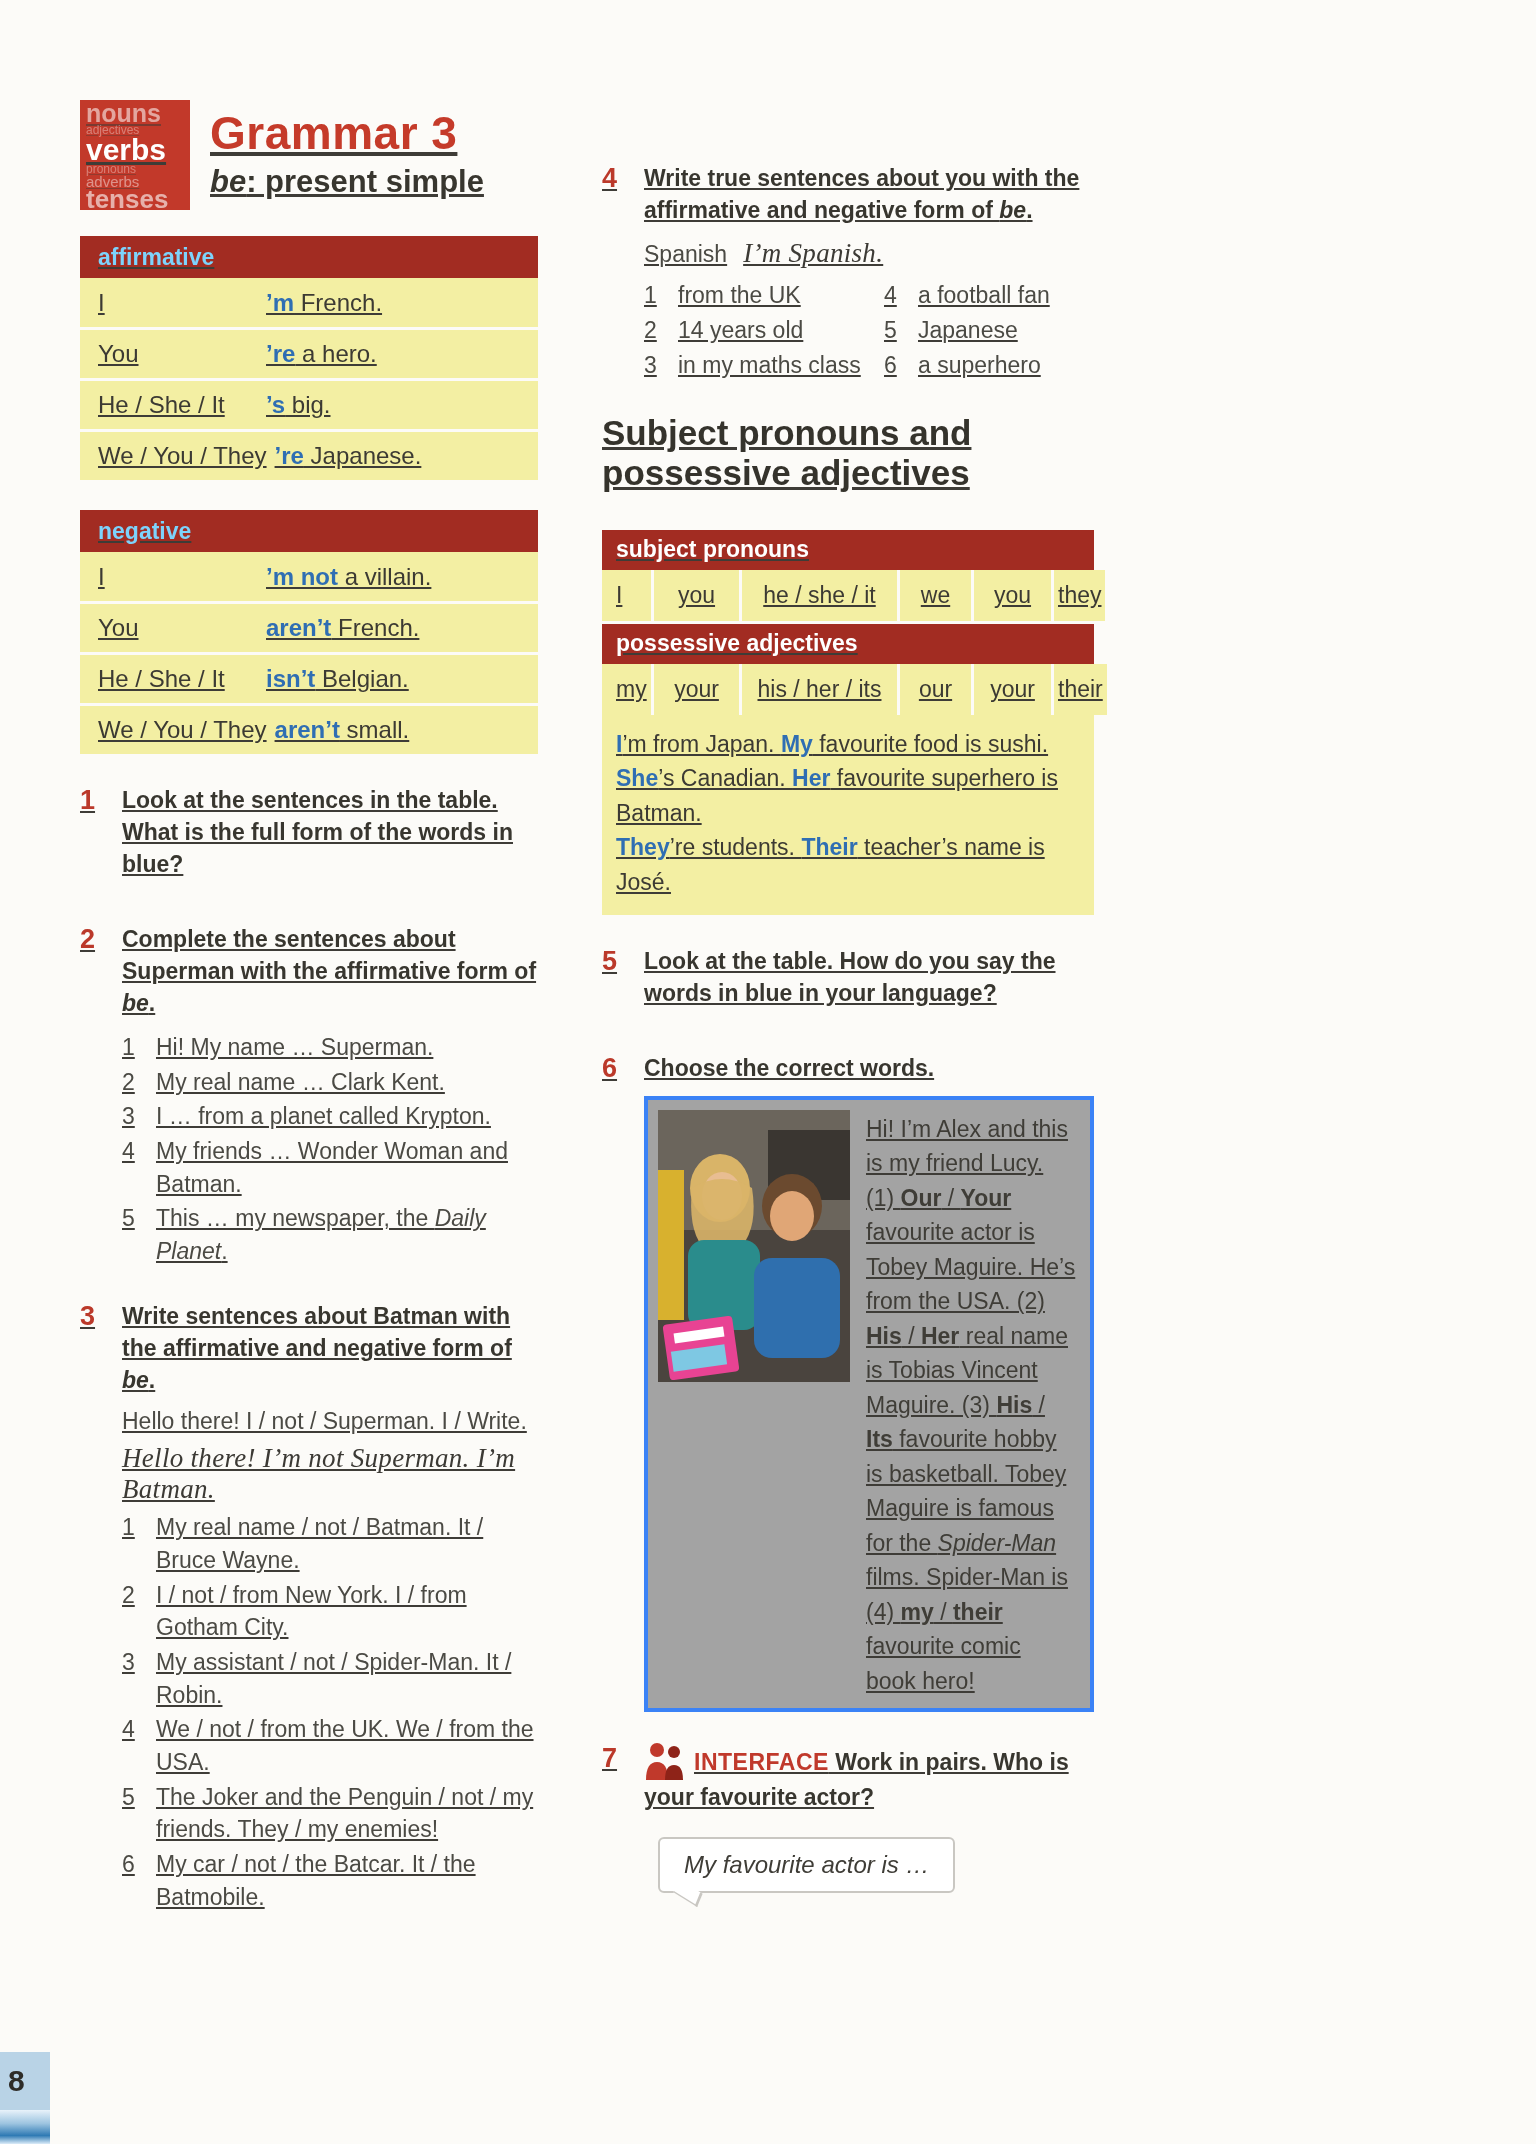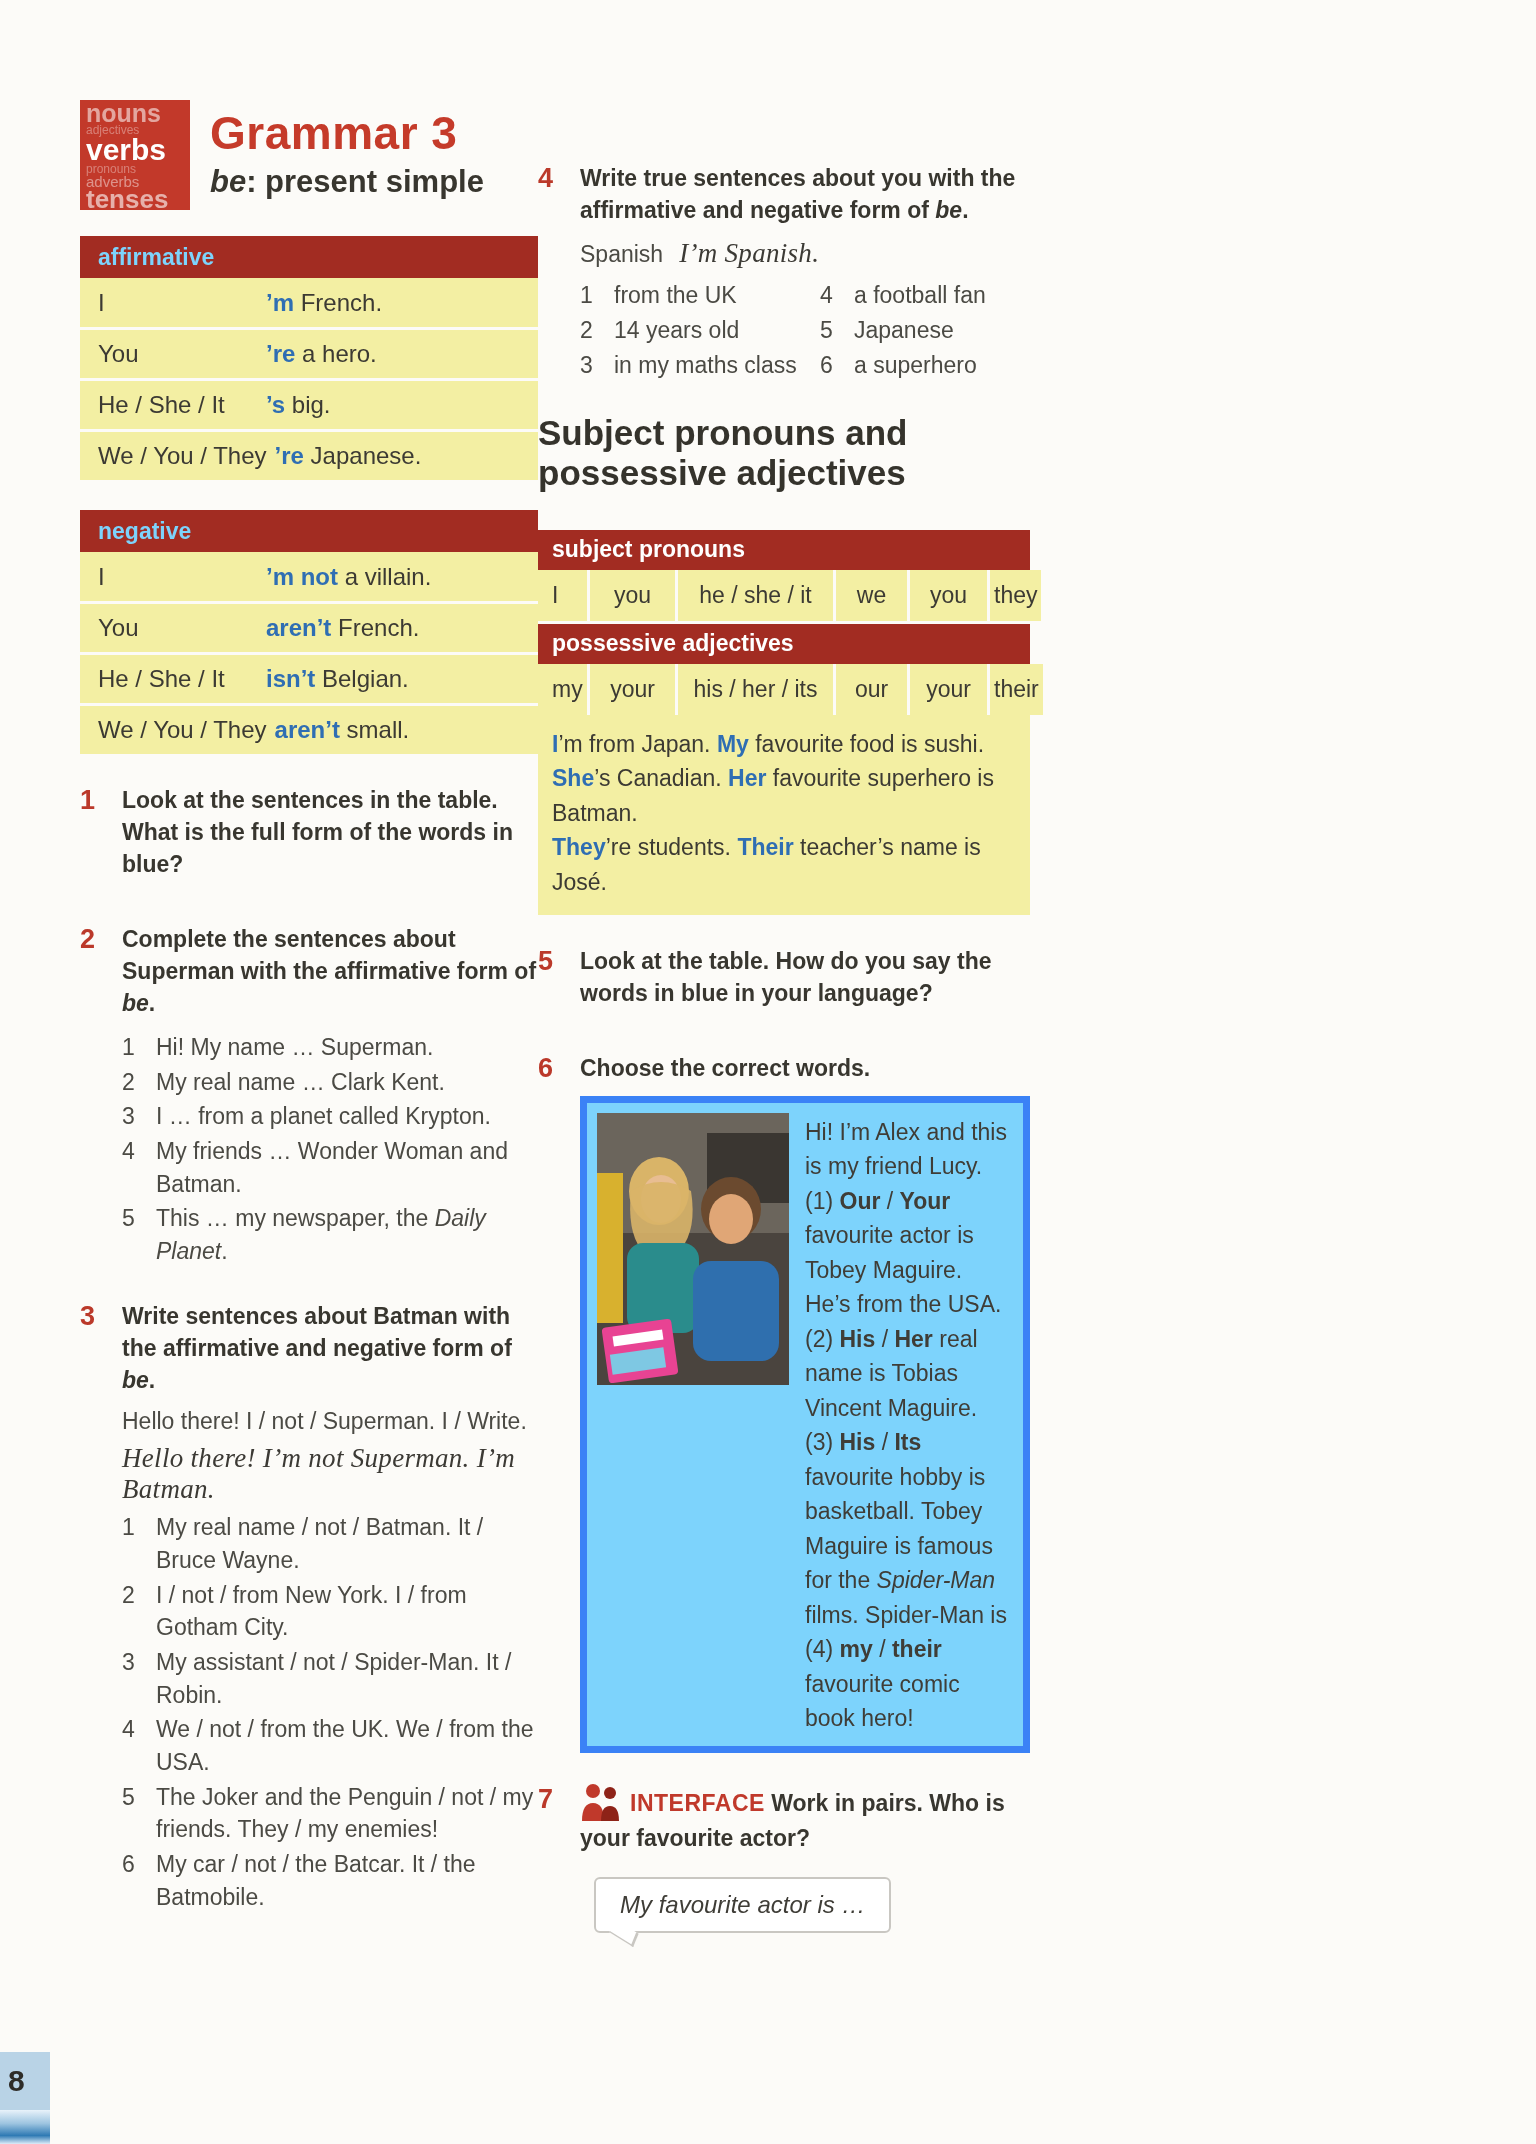--- a/index.html
+++ b/index.html
@@ -9,7 +9,7 @@
     position:relative; width:1536px; min-height:2144px; margin:0 auto;
     background:#fcfbf8; color:#3e3c37; overflow:hidden;
   }
-  .content { display:flex; padding:100px 0 0 80px; }
+  .content { display:flex; gap:64px; padding:100px 0 0 80px;text-decoration:underline; }
   .col-left { width:458px; flex:none; }
   .col-right { width:492px; flex:none; padding-top:62px; }
 

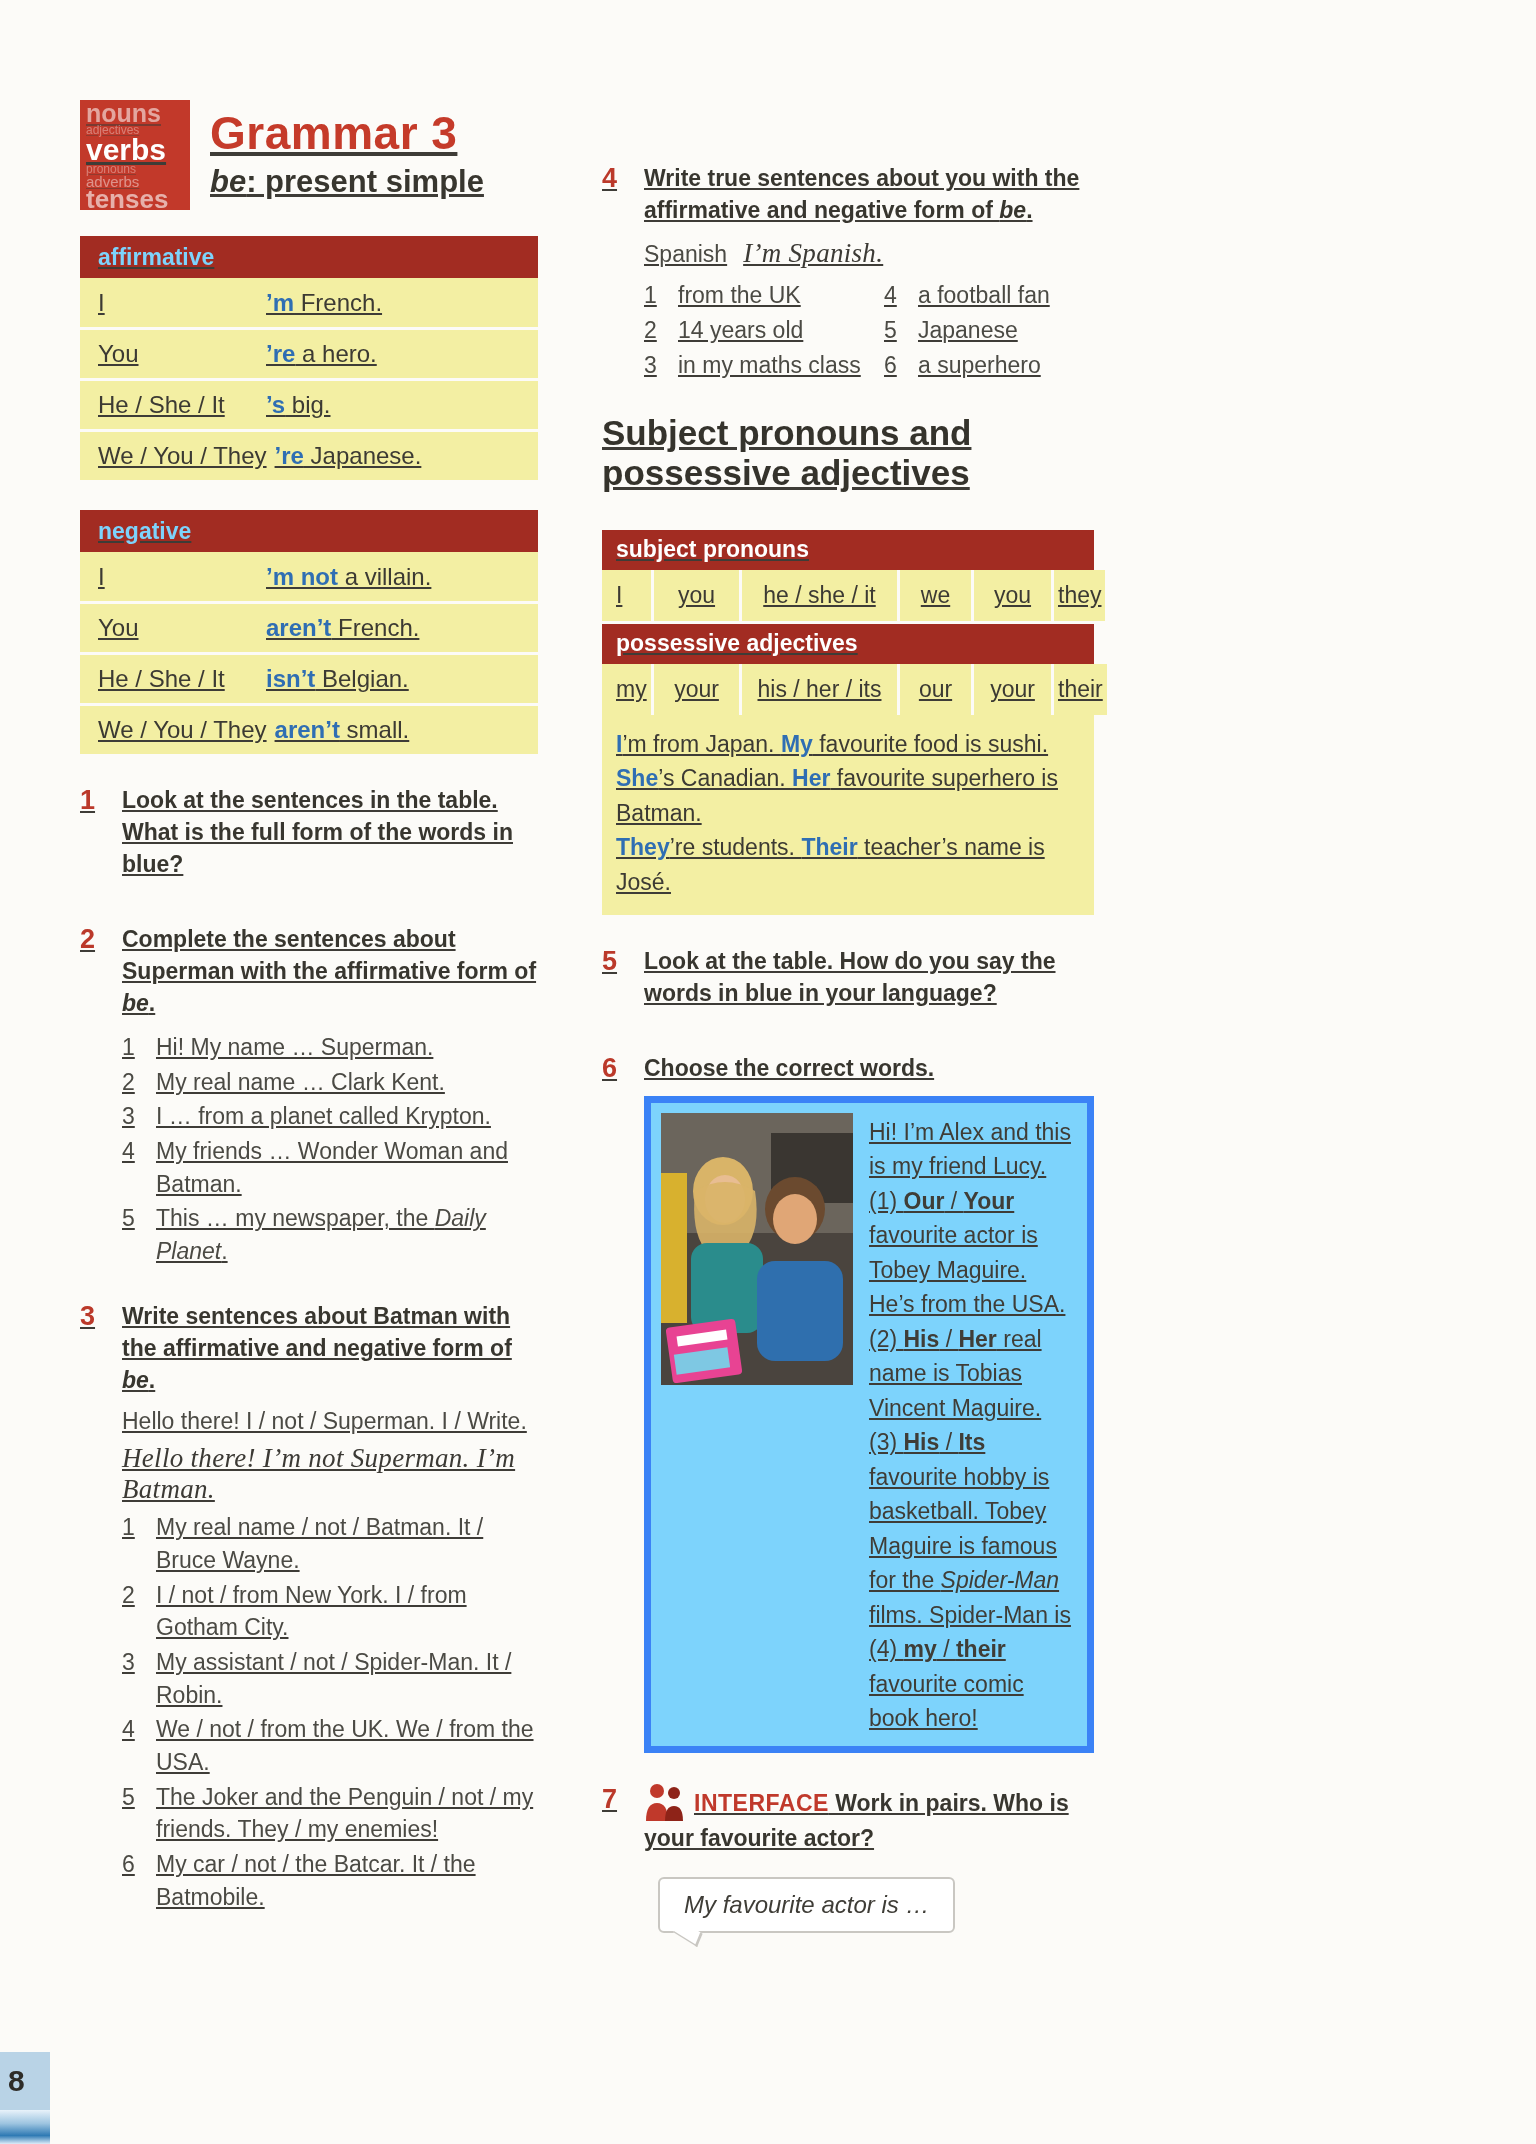--- a/index.html
+++ b/index.html
@@ -88,7 +88,7 @@
 
   
   .choice-box {
-    border:7px solid #3b82f6; background:#7dd3fc; display:flex; gap:14px;
+    border:4px solid #3b82f6; background:#a3a3a3; display:flex; gap:14px;
     padding:10px; margin-top:4px;
   }
   .photo { width:192px; height:272px; flex:none; }

